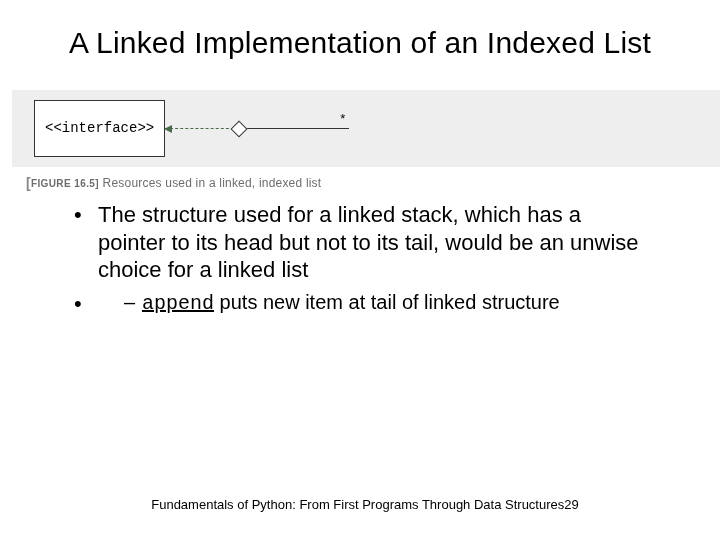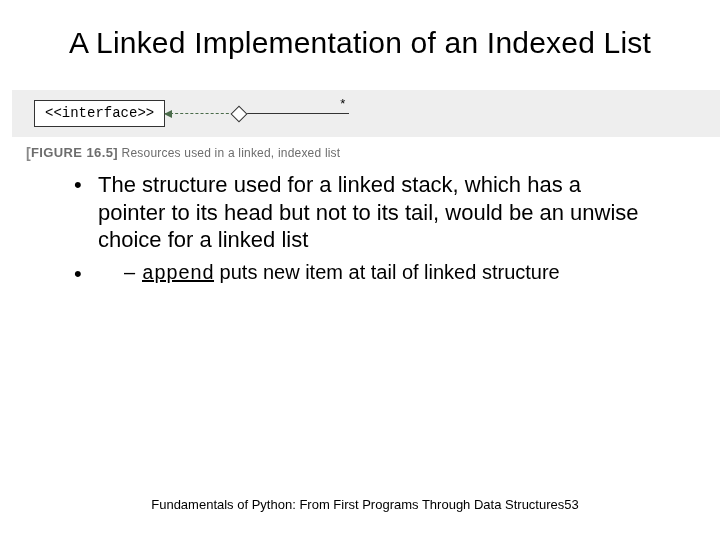--- a/index.html
+++ b/index.html
@@ -8,7 +8,7 @@
   .title { font-size: 30px; font-weight: 400; text-align: center; line-height: 1.25; margin: 0 20px 28px 0; letter-spacing: 0.2px; }
   .figure-wrap { margin: 0 -40px 10px -48px; }
   .figure-band { background: #eeeeee; padding: 10px 22px; display: flex; align-items: center; gap: 0; position: relative; }
-  .uml-box { background: #fff; border: 1px solid #333; font-family: "Courier New", monospace; font-size: 14px; text-align: center; padding: 4px 10px; line-height: 1.25; white-space: nowrap; }
+  .uml-box { background: #fff; border: 1px solid #333; font-family: "Courier New", monospace; font-size: 14px; text-align: center; padding: 19px 10px; line-height: 1.25; white-space: nowrap; }
   .uml-box.if { }
   .uml-box.cls { padding: 6px 10px; }
   .conn { position: relative; flex: 0 0 auto; }

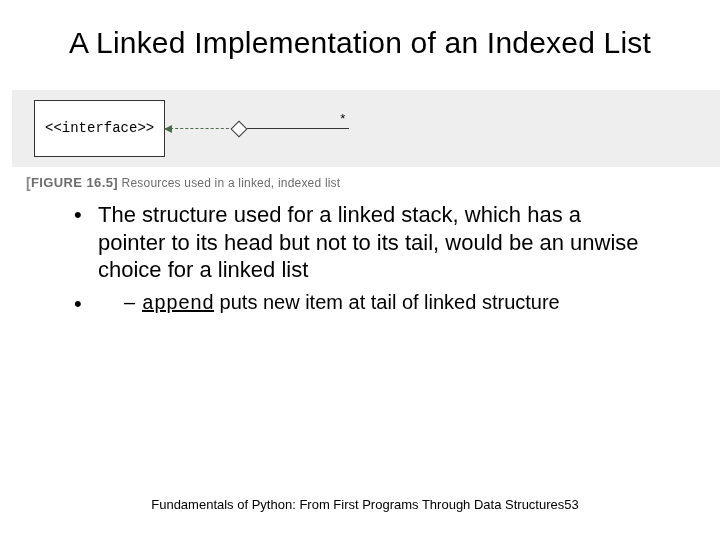--- a/index.html
+++ b/index.html
@@ -22,7 +22,7 @@
   .mult { position: absolute; right: 4px; top: -18px; font-family: Arial; font-size: 13px; }
   .figure-caption { font-size: 12px; color: #6d6d6d; margin: 8px 0 0 14px; letter-spacing: 0.2px; }
   .figure-caption .br { color: #888; font-weight: 700; font-size: 14px; vertical-align: -1px; }
-  .figure-caption .fignum { font-weight: 700; text-transform: uppercase; font-size: 13px; letter-spacing: 0.4px; }
+  .figure-caption .fignum { font-weight: 700; text-transform: uppercase; font-size: 10px; letter-spacing: 0.4px; }
   .bullets { font-size: 22px; line-height: 1.25; margin-top: 0; padding-right: 36px; padding-left: 14px; }
   .bullets > li { list-style: none; position: relative; padding-left: 24px; margin-bottom: 6px; }
   .bullets > li::before { content: "•"; position: absolute; left: 0; top: 0; }

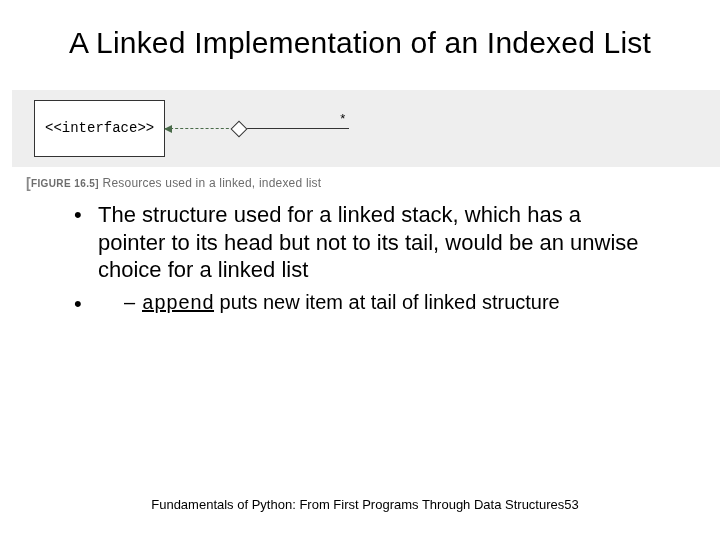--- a/index.html
+++ b/index.html
@@ -72,7 +72,7 @@
 
   <div class="footer">
     <span>Fundamentals of Python: From First Programs Through Data Structures</span>
-    <span>53</span>
+    <span>29</span>
   </div>
 
 </div>

